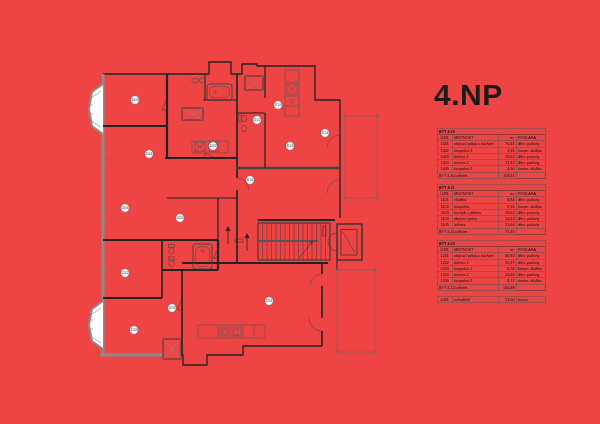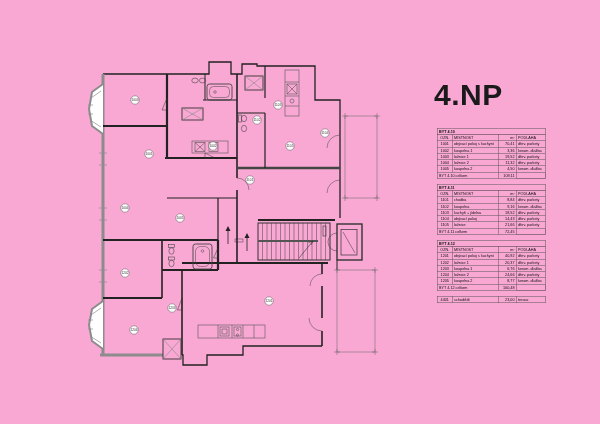--- a/index.html
+++ b/index.html
@@ -3,7 +3,7 @@
 <meta charset="utf-8">
 <style>
   html,body{margin:0;padding:0;background:#fff;}
-  .page{position:relative;width:600px;height:424px;background:#f9a8d4;overflow:hidden;
+  .page{position:relative;width:600px;height:424px;background:#ef4444;overflow:hidden;
         font-family:"Liberation Sans",sans-serif;color:#111;}
   .np-title{position:absolute;left:434px;top:78px;font-size:30px;font-weight:bold;
             letter-spacing:0.5px;color:#1a1a1a;}

